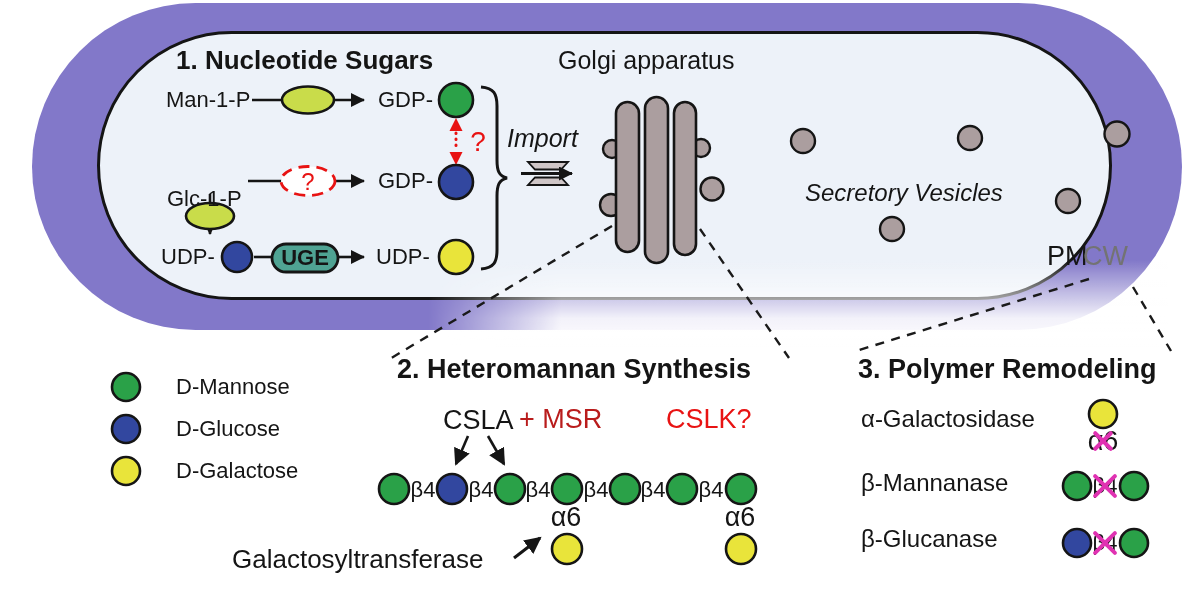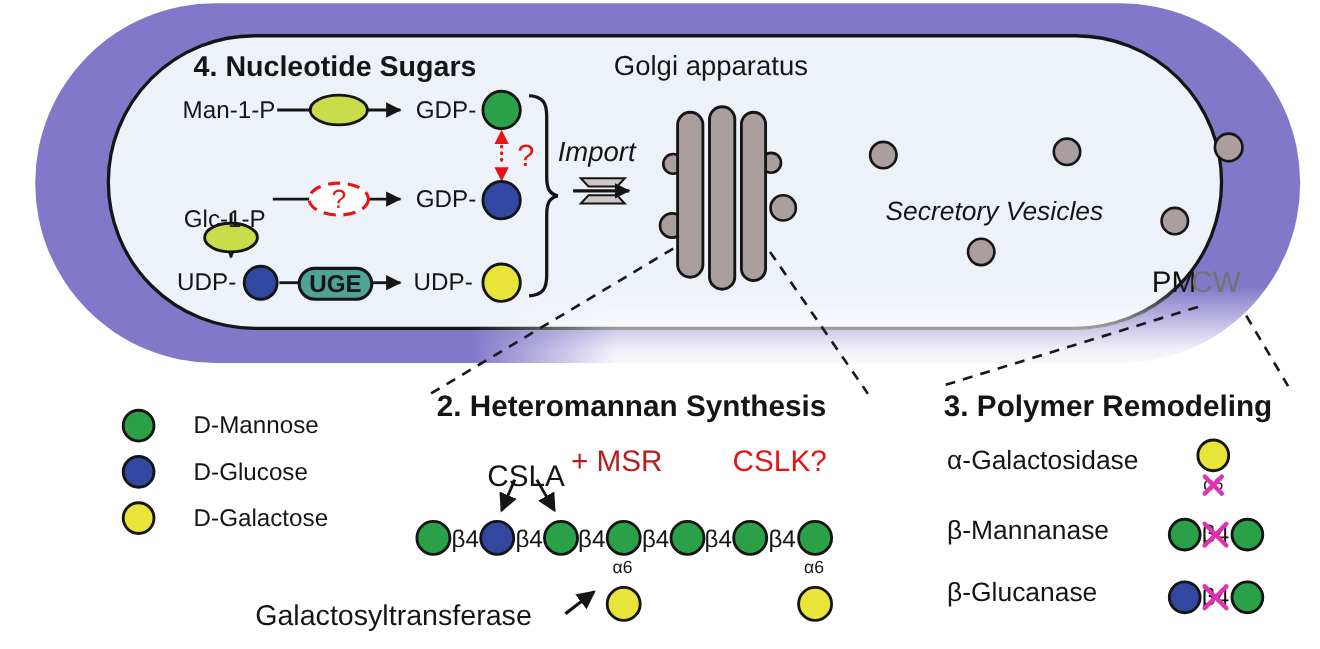--- a/index.html
+++ b/index.html
@@ -147,7 +147,7 @@
     </g>
   </svg>
 
-  <span class="t b f26" style="left:176px;top:47px;">4. Nucleotide Sugars</span>
+  <span class="t b f26" style="left:176px;top:47px;">1. Nucleotide Sugars</span>
   <span class="t f25" style="left:558px;top:48px;">Golgi apparatus</span>
 
   <span class="t f22" style="left:166px;top:89px;">Man-1-P</span>

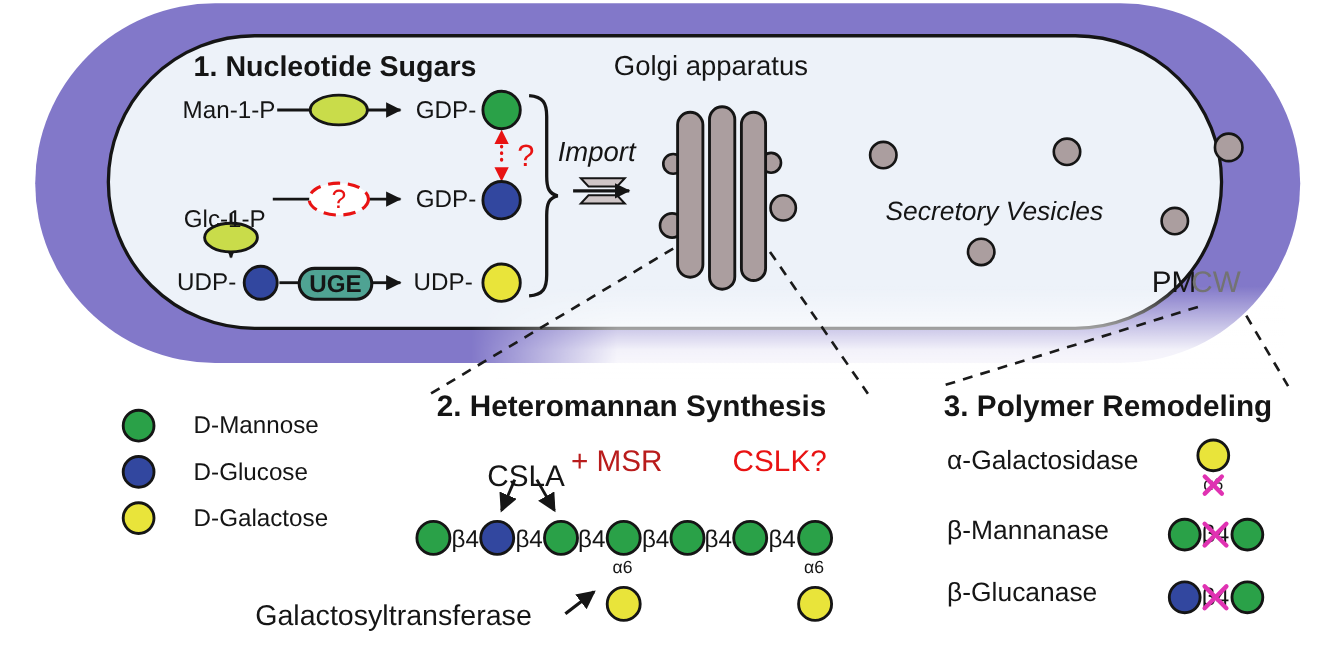--- a/index.html
+++ b/index.html
@@ -170,7 +170,7 @@
   <span class="t f22" style="left:176px;top:460px;">D-Galactose</span>
 
   <span class="t b f27" style="left:397px;top:356px;">2. Heteromannan Synthesis</span>
-  <span class="t f27" style="left:443px;top:420px;">CSLA</span>
+  <span class="t f27" style="left:443px;top:407px;">CSLA</span>
   <span class="t f27 blue" style="left:519px;top:406px;">+ MSR</span>
   <span class="t f27 red" style="left:666px;top:406px;">CSLK?</span>
 

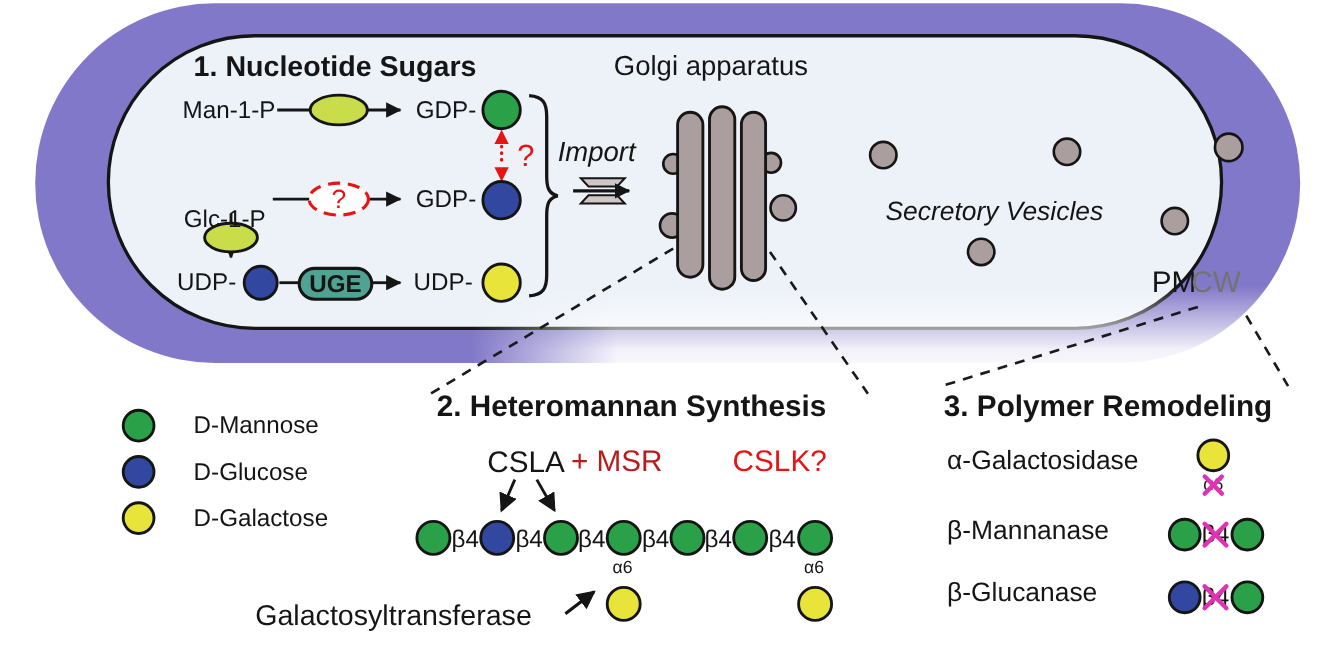--- a/index.html
+++ b/index.html
@@ -23,7 +23,7 @@
   .red{color:#e81313;}
   .blue{color:#b91c1c;}
   .white{color:#737373;}
-  .f22{font-size:22px;} .f21{font-size:16px;} .f24{font-size:24px;}
+  .f22{font-size:22px;} .f21{font-size:27px;} .f24{font-size:24px;}
   .f25{font-size:25px;} .f26{font-size:26px;} .f27{font-size:27px;} .f28{font-size:28px;}
   .cross{position:absolute;z-index:7;transform:translate(-50%,-50%);}
   .cross.sm{width:26px;height:26px;}

